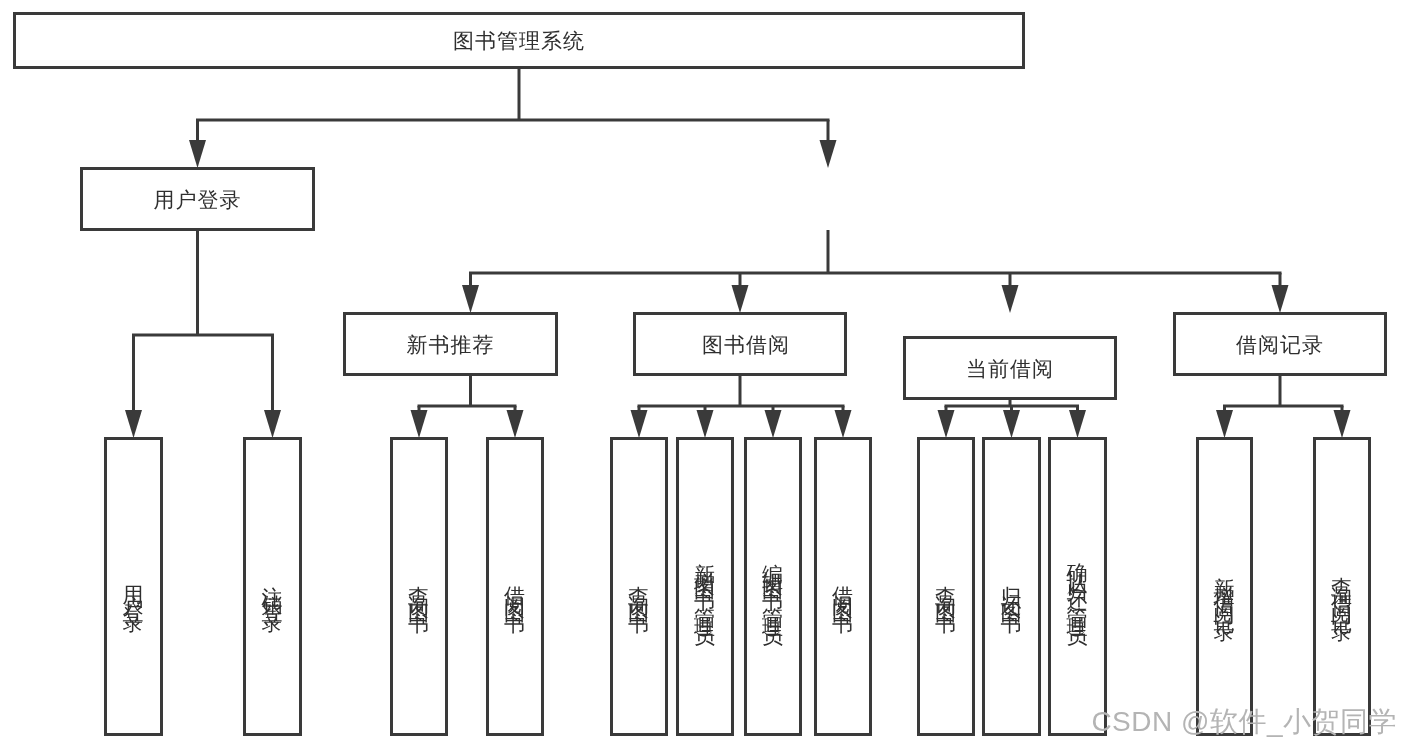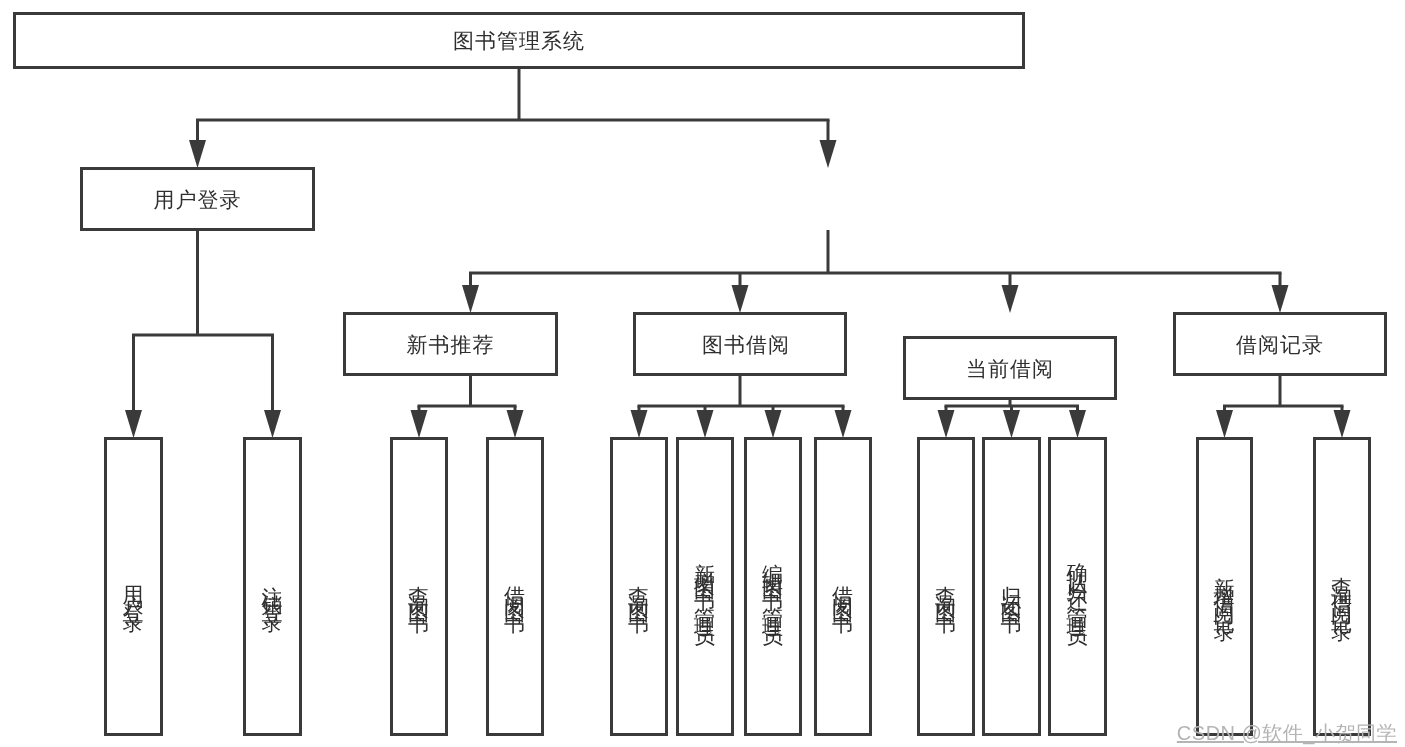--- a/index.html
+++ b/index.html
@@ -51,13 +51,12 @@
   #watermark {
     position: absolute;
     right: 8px;
-    bottom: 0;
-    font-size: 20px;
+    bottom: 6px;
+    font-size: 28px;
     color: #b4b4b4;
     z-index: 5;
     white-space: nowrap;
     letter-spacing: 0.5px;
-    text-decoration: underline;
   }
 </style>
 </head>

